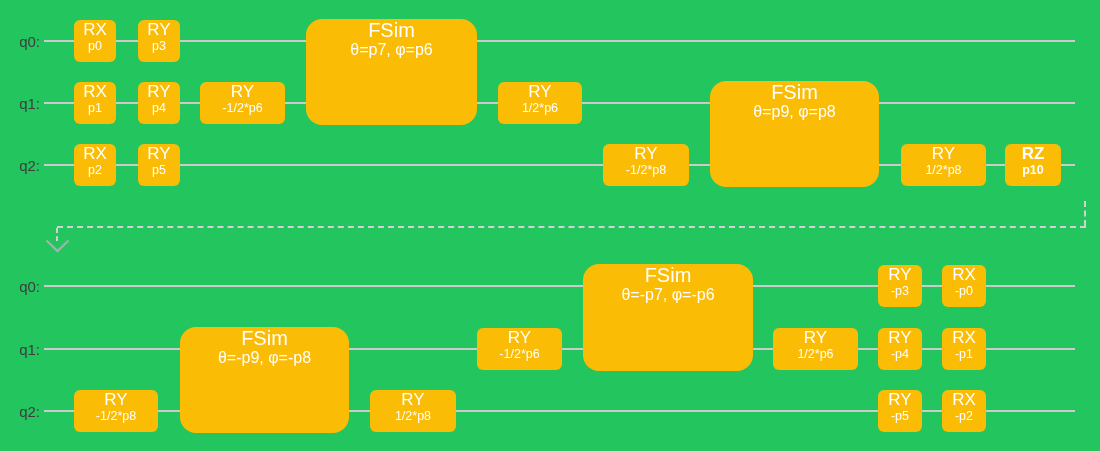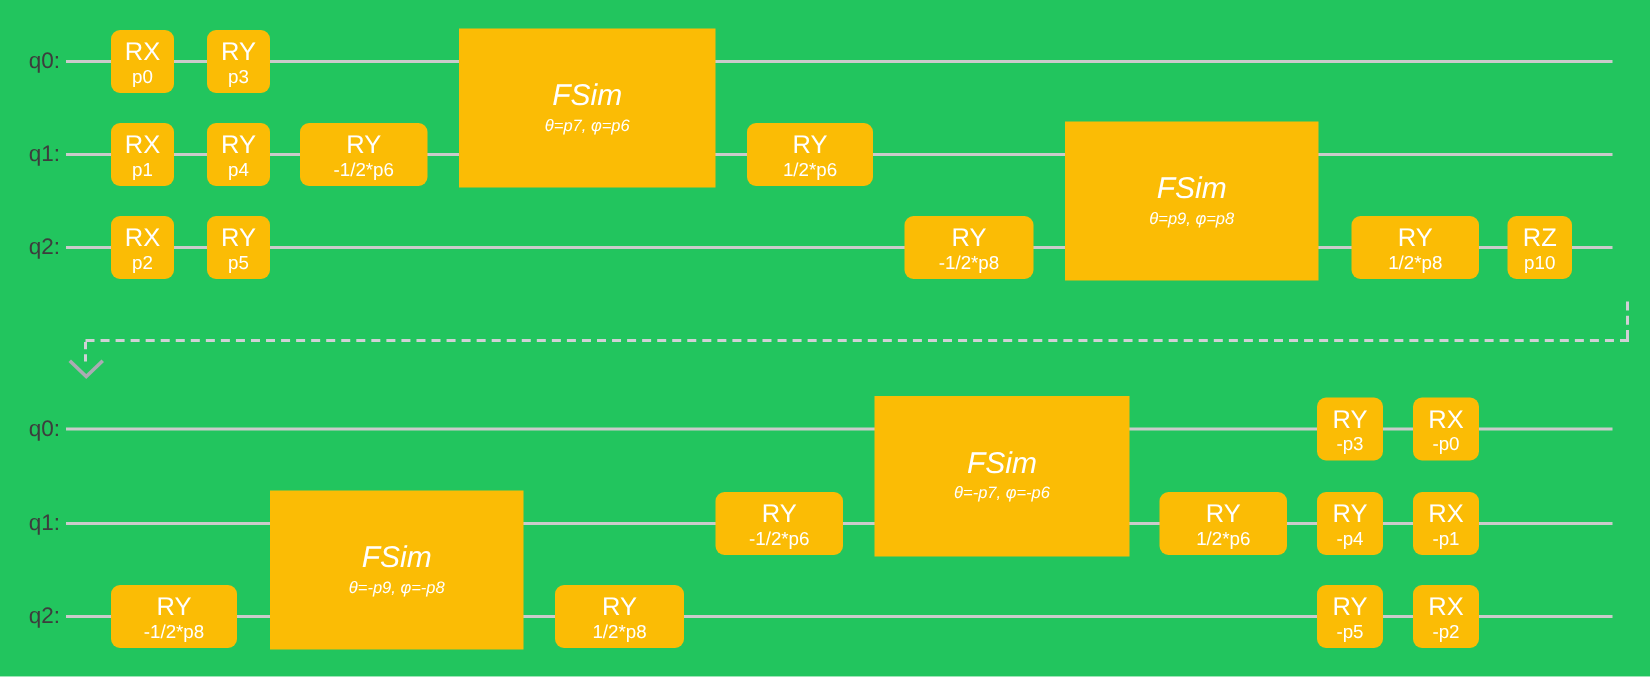--- a/index.html
+++ b/index.html
@@ -34,7 +34,7 @@
     color:var(--gate-text);
     border-radius:6px;
     display:flex;flex-direction:column;
-    align-items:center;justify-content:center;
+    align-items:center;
     text-align:center;
     box-sizing:border-box;
   }

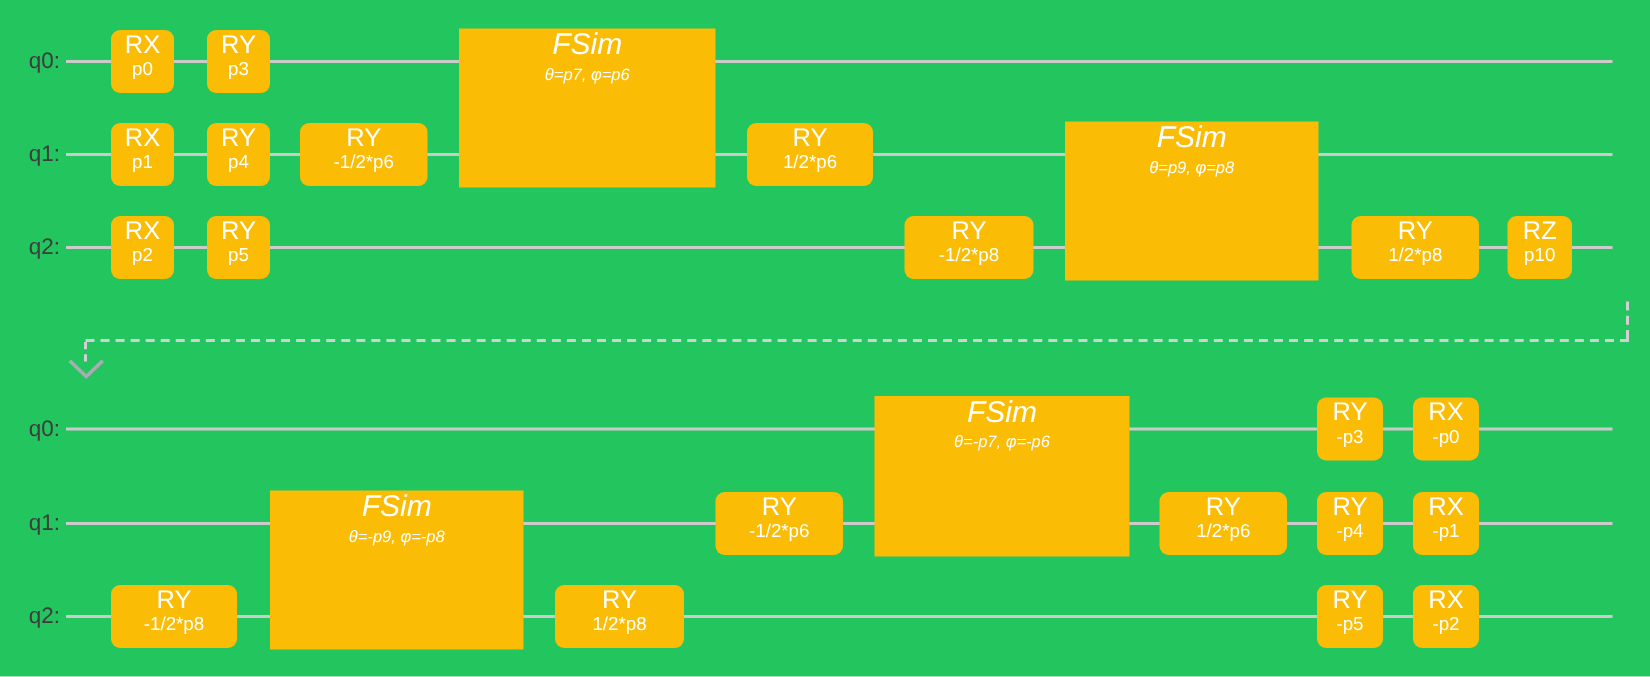--- a/index.html
+++ b/index.html
@@ -40,7 +40,7 @@
   }
   .gate .g-label{font-size:17px;line-height:19px;white-space:nowrap;}
   .gate .g-param{font-size:12.5px;line-height:14px;white-space:nowrap;}
-  .gate.big{border-radius:0;font-style:italic;}
+  .gate.big{border-radius:16px;}
   .gate.big .g-label{font-size:20px;line-height:23px;}
   .gate.big .g-param{font-size:11px;line-height:16px;}
   

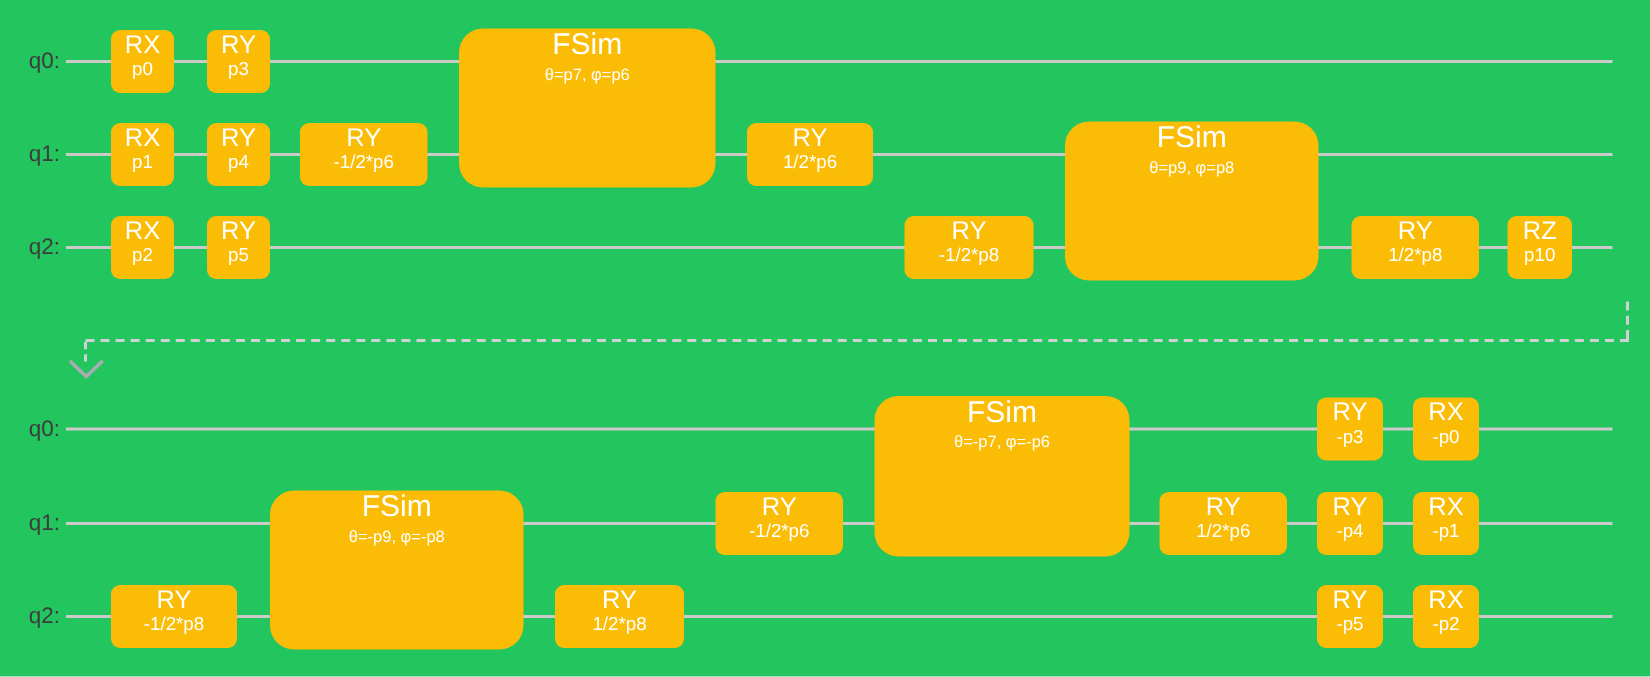--- a/index.html
+++ b/index.html
@@ -42,7 +42,7 @@
   .gate .g-param{font-size:12.5px;line-height:14px;white-space:nowrap;}
   .gate.big{border-radius:16px;}
   .gate.big .g-label{font-size:20px;line-height:23px;}
-  .gate.big .g-param{font-size:11px;line-height:16px;}
+  .gate.big .g-param{font-size:16px;line-height:16px;}
   
   .wrap-seg{position:absolute;}
   .wrap-h{left:57px;top:226px;width:1029px;height:0;border-top:2px dashed var(--dash);}

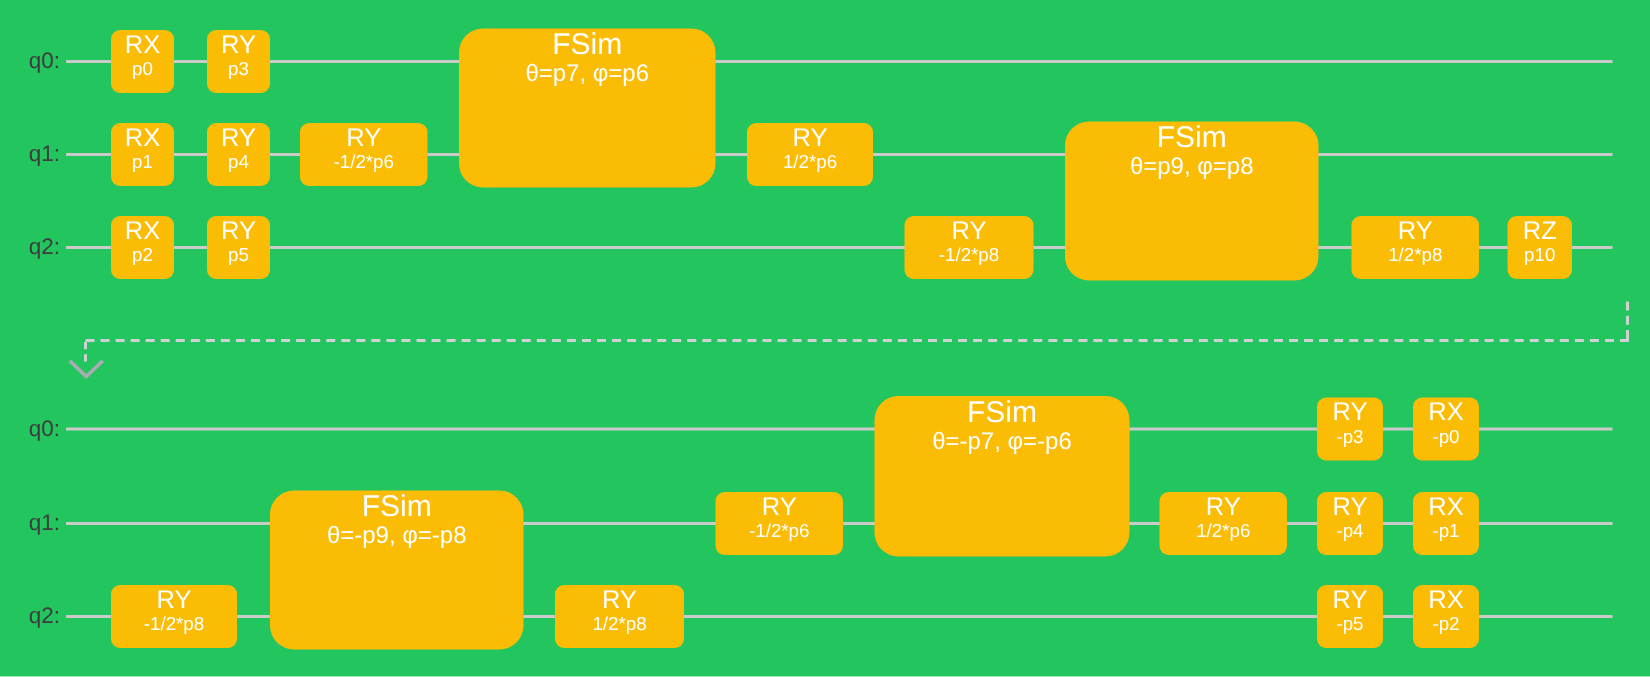--- a/index.html
+++ b/index.html
@@ -115,7 +115,7 @@
       <div class="g-label">RY</div>
       <div class="g-param">1/2*p8</div>
     </div>
-    <div class="gate" style="left: 1005px; top: 144px; width: 43px; height: 42px;">
+    <div class="gate" style="left: 1005px; top: 144px; width: 56px; height: 42px; font-weight: bold;">
       <div class="g-label">RZ</div>
       <div class="g-param">p10</div>
     </div>

